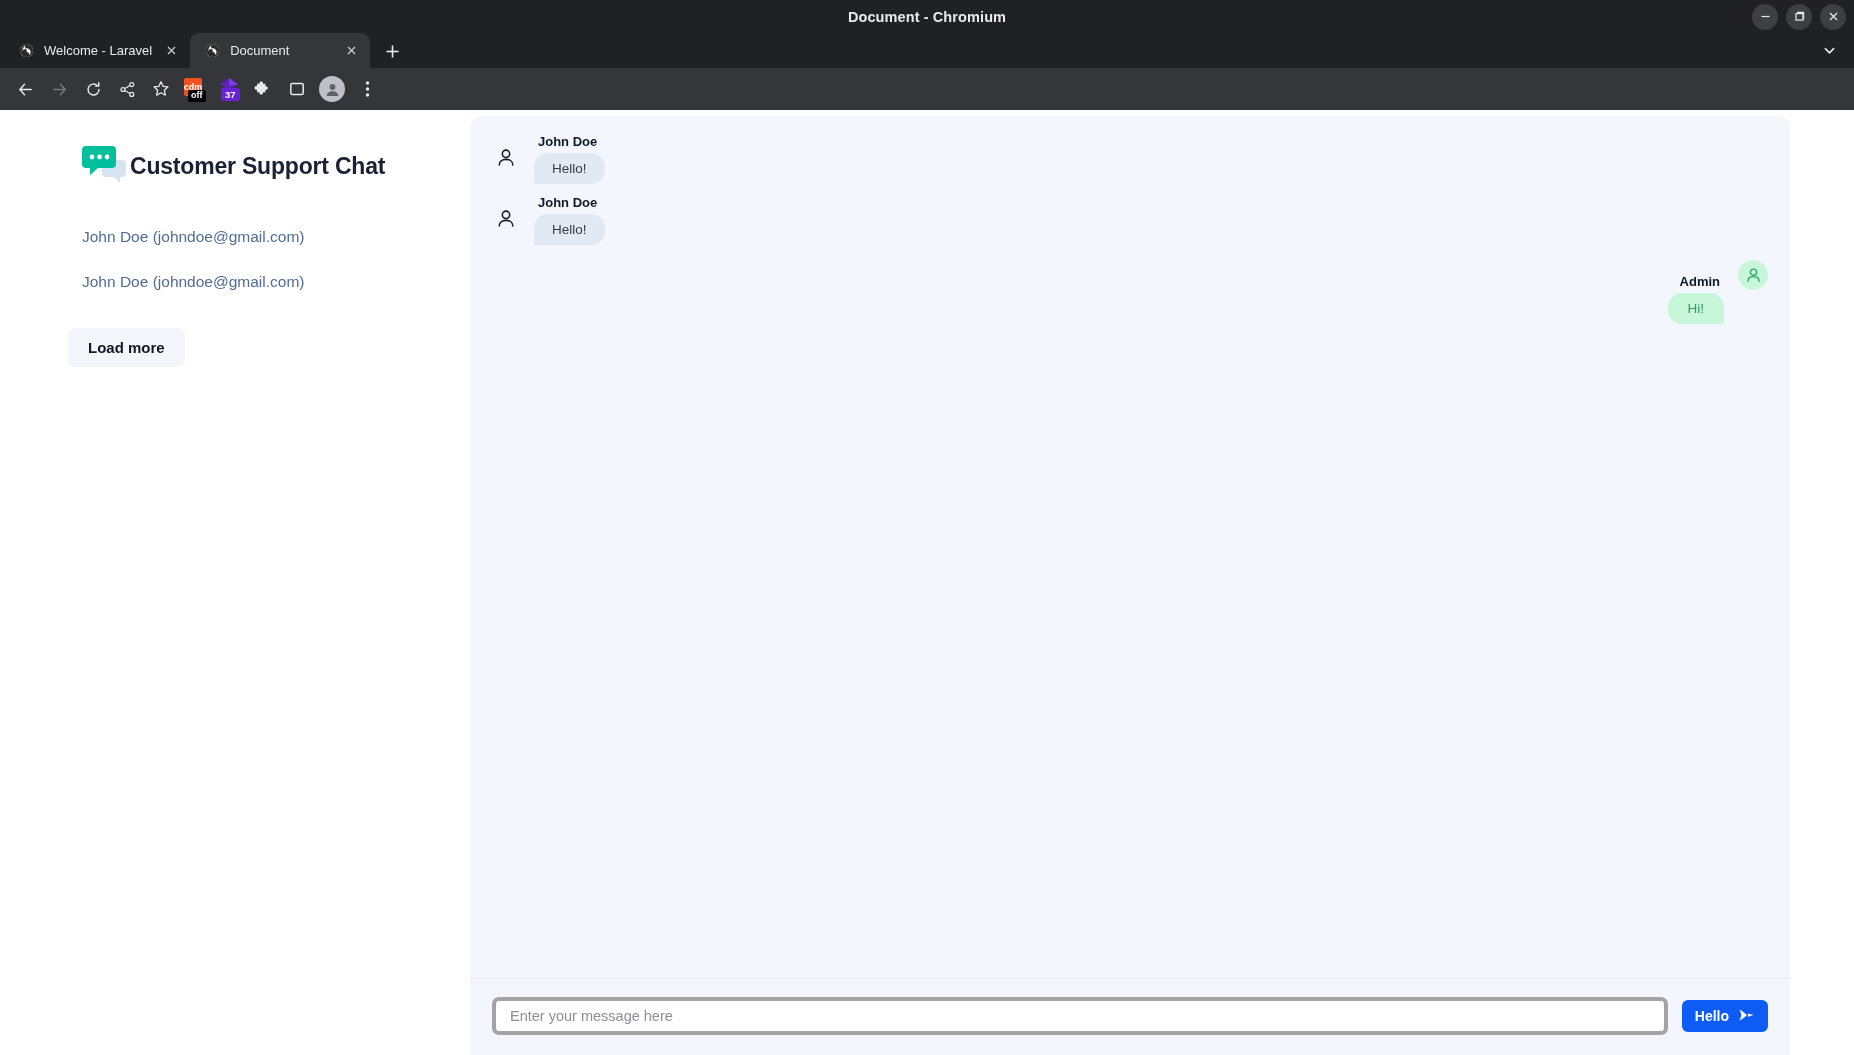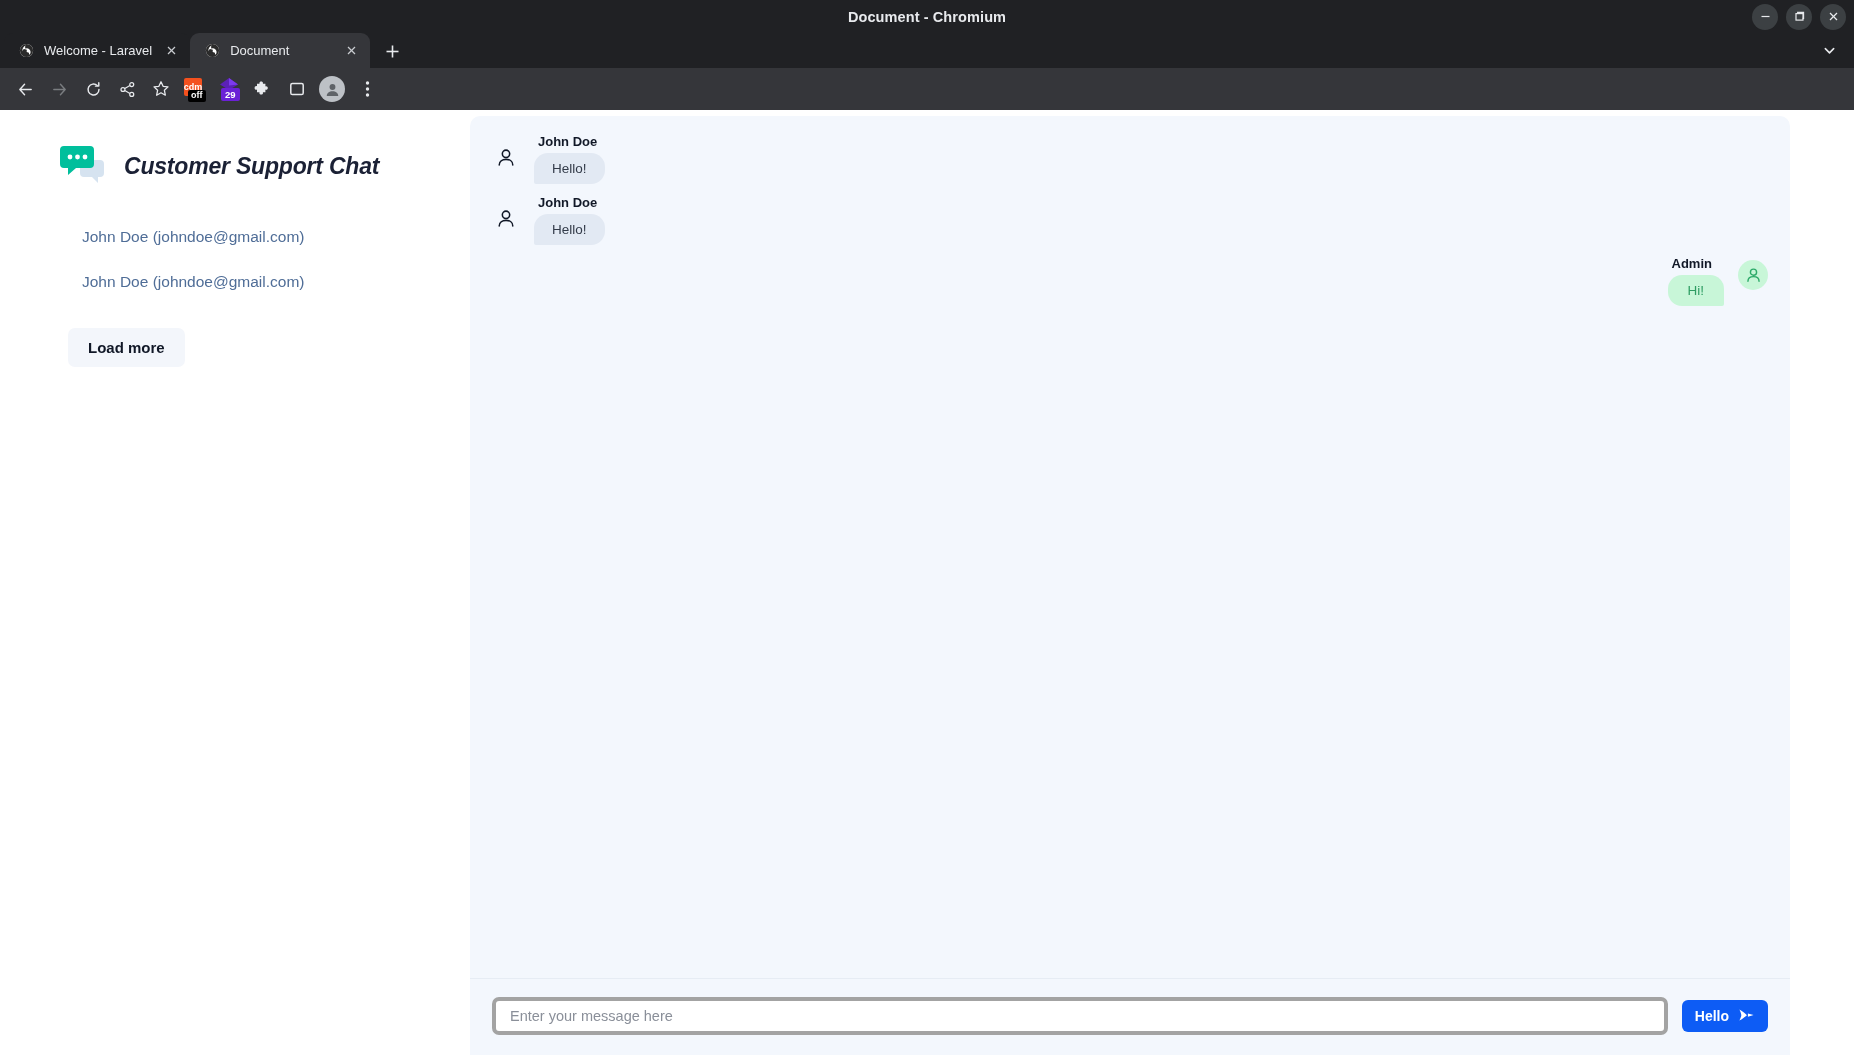--- a/index.html
+++ b/index.html
@@ -257,7 +257,7 @@
         <path d="M11 1 L20 7.5 L11 13 L2 7.5 Z" fill="#5b21b6"></path>
         <path d="M11 1 L20 7.5 L11 8.5 Z" fill="#7c3aed"></path>
       </svg>
-      <span class="badge2">29</span>
+      <span class="badge2">37</span>
     </div>
 
     <div class="tb-icon">

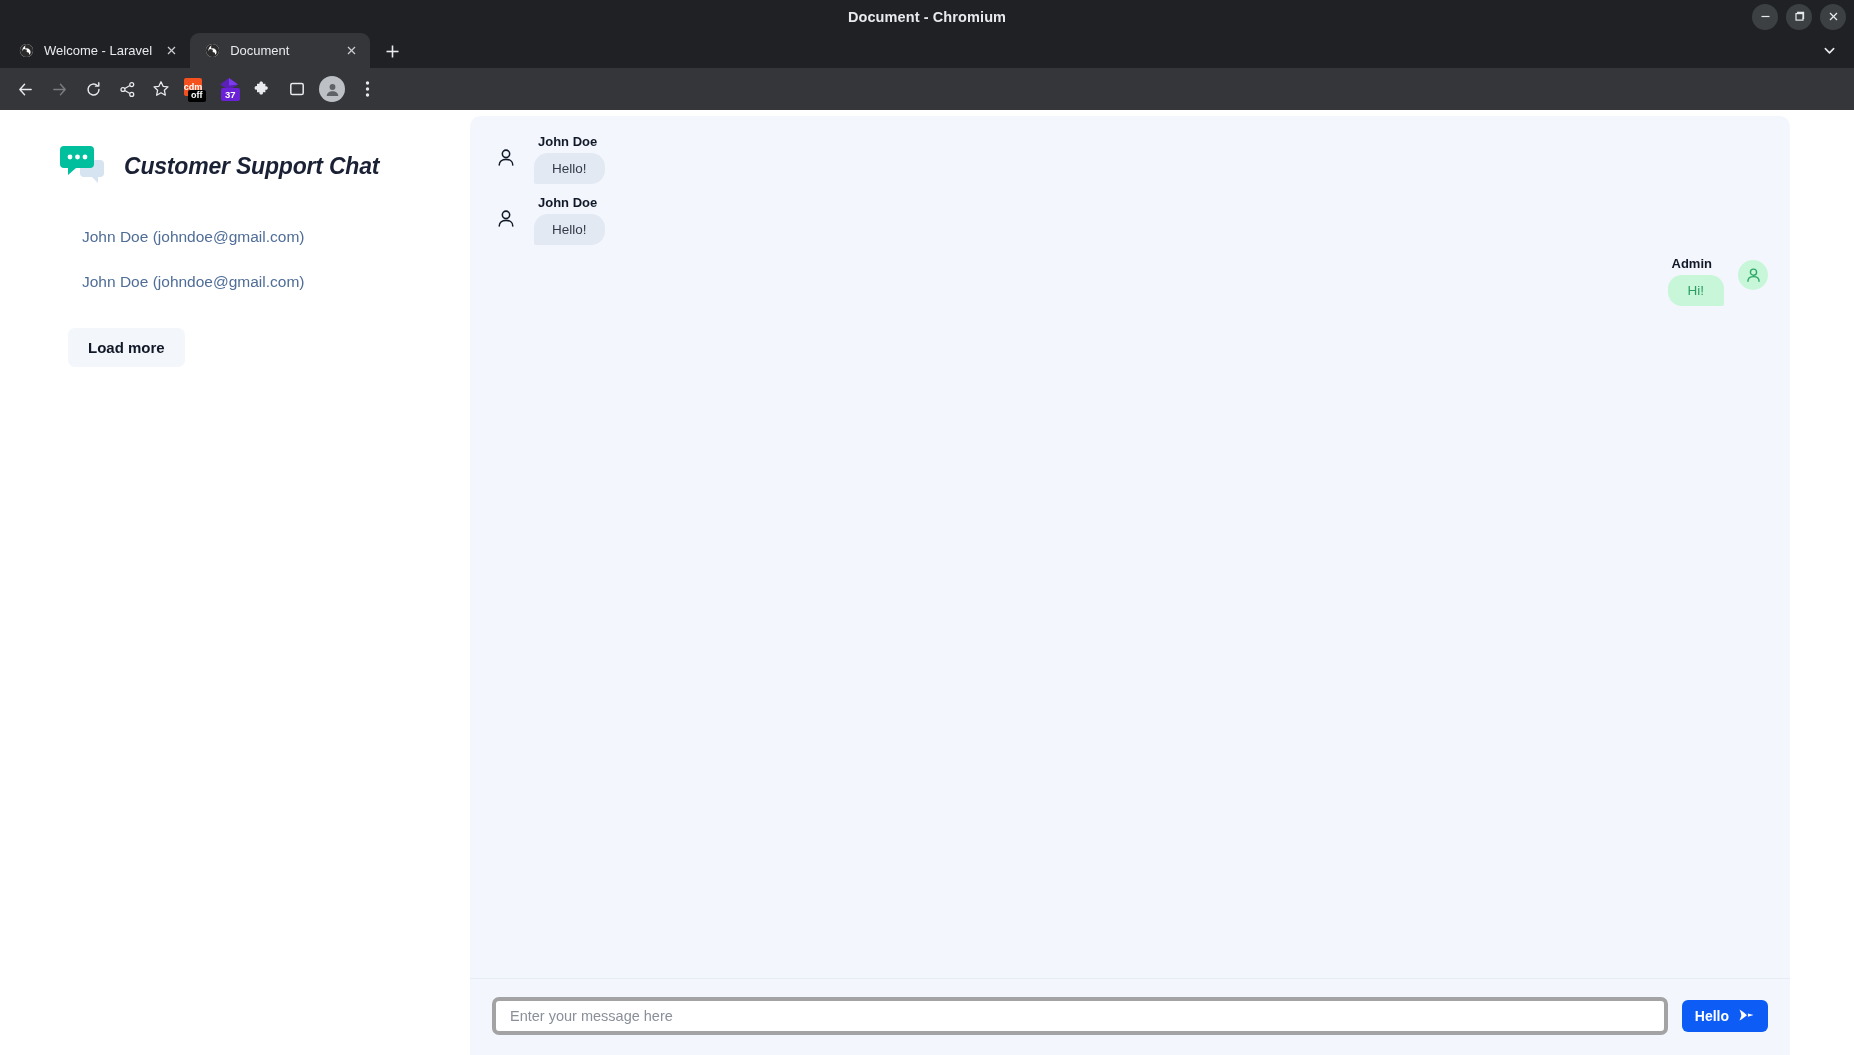--- a/index.html
+++ b/index.html
@@ -85,7 +85,7 @@
   .page { flex:1 1 auto; background:#ffffff; display:flex; overflow:hidden; position:relative; }
 
   .sidebar { width:470px; flex:0 0 470px; padding:32px 0 0 0; background:#fff; }
-  .brand { display:flex; align-items:center; gap:20px; padding-left:58px; height:48px;font-style:italic; }
+  .brand { display:flex; align-items:center; gap:4px; padding-left:80px; height:48px; }
   .brand-logo { width:46px; height:44px; position:relative; flex:0 0 46px; }
   .brand-title { font-size:23px; font-weight:bold; color:#1b2135; letter-spacing:-.2px; }
 

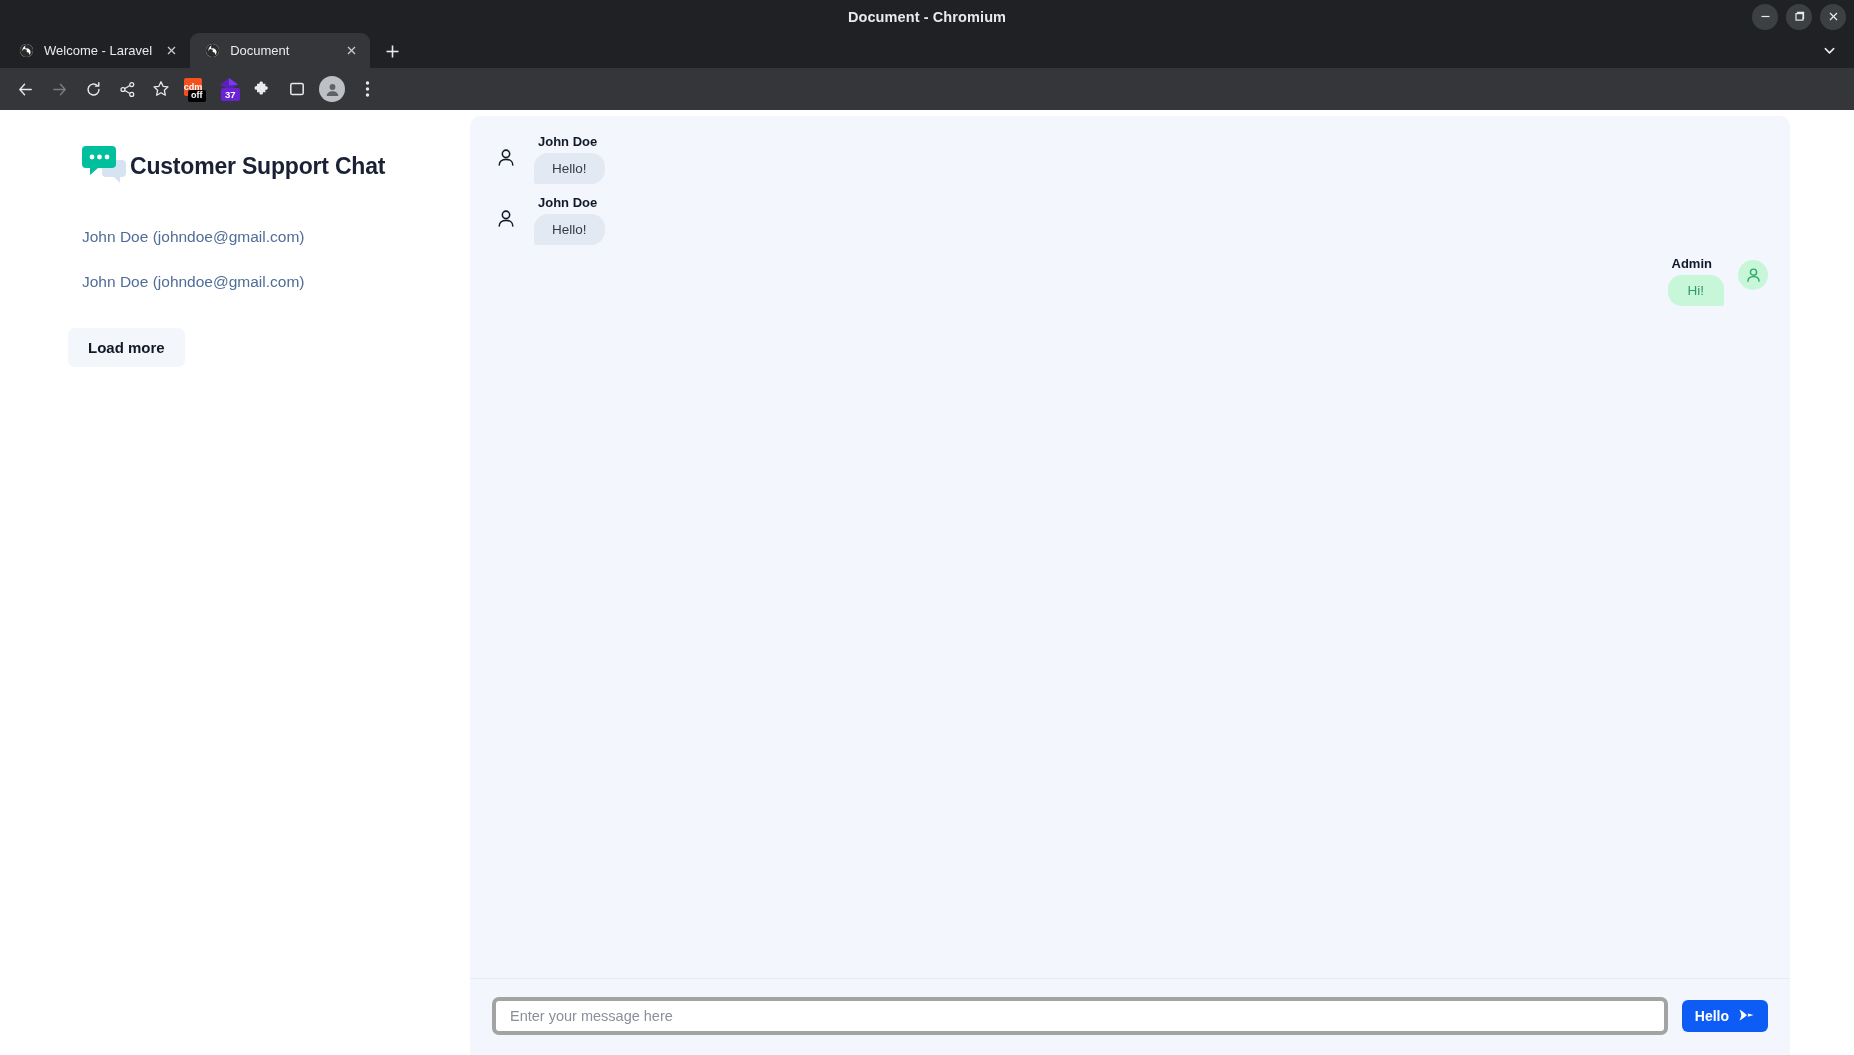--- a/index.html
+++ b/index.html
@@ -112,7 +112,7 @@
   }
   .av.circle { border-radius:50%; background:#c8f6d8; color:#2eab6a; margin-top:4px; width:30px; height:30px; flex:0 0 30px;}
   .msg-col { display:flex; flex-direction:column; }
-  .msg-col.right { align-items:flex-start; }
+  .msg-col.right { align-items:flex-end;margin-top:18px; }
   .msg-name { font-size:13px; font-weight:bold; color:#111827; margin-bottom:4px; padding:0 4px; }
   .bubble {
     background:#e2e9f3; color:#333b49; font-size:13.5px;

